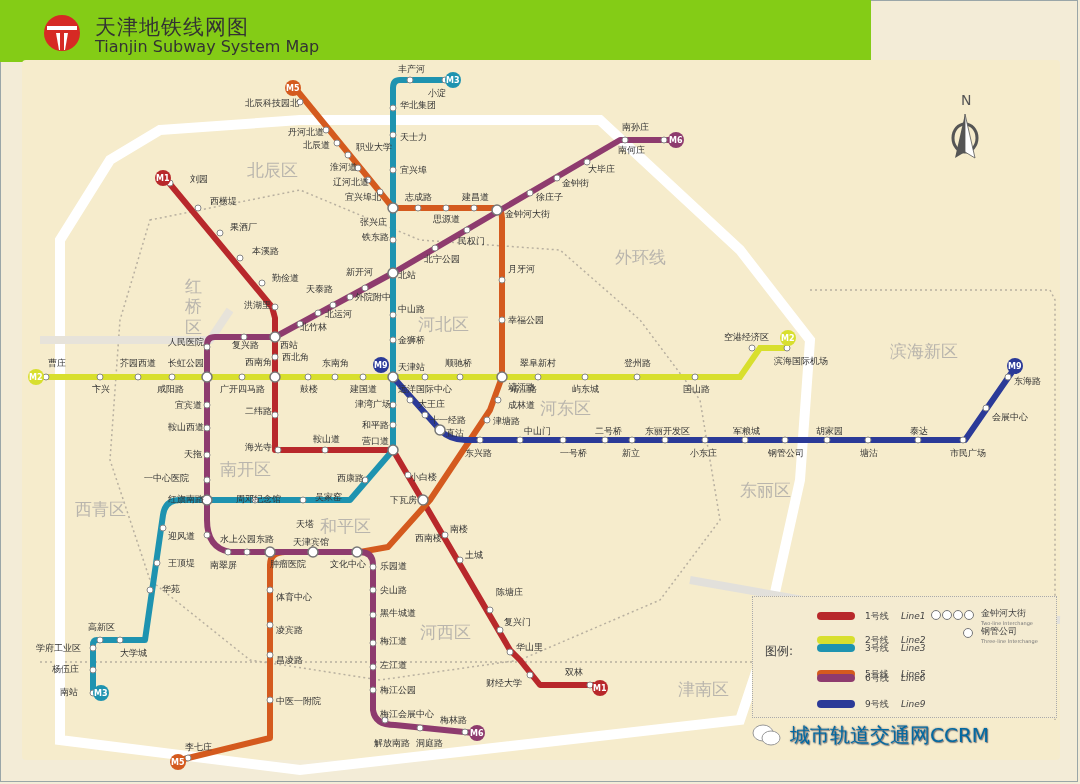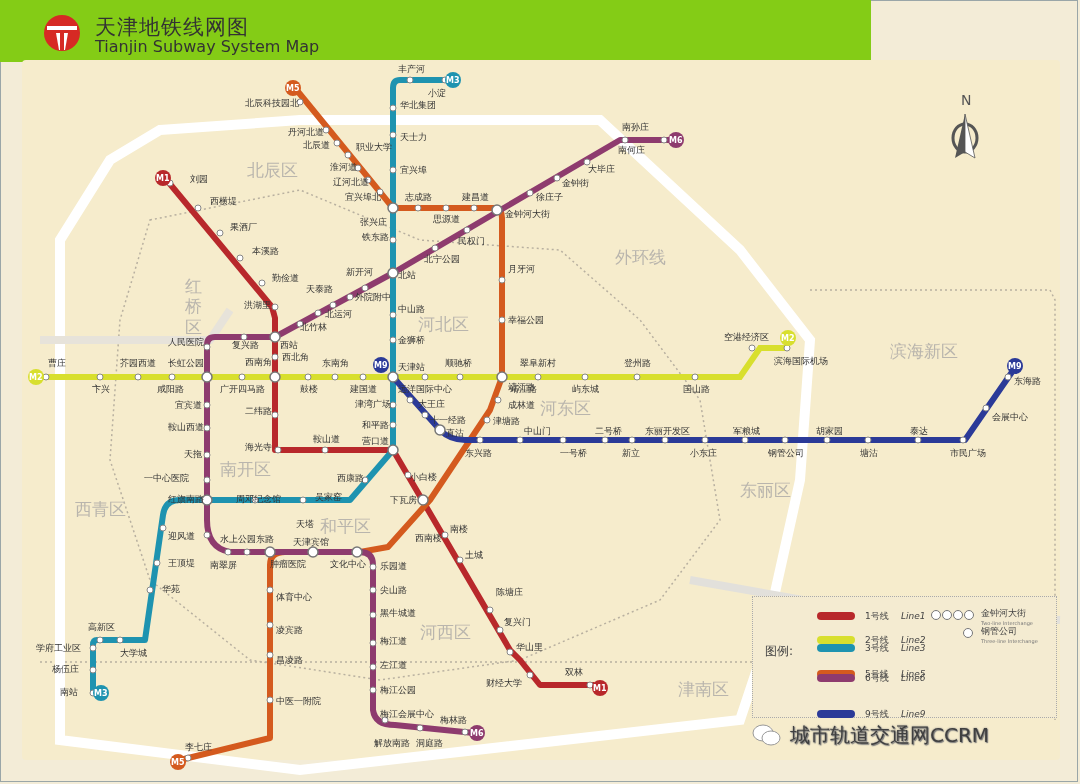--- a/index.html
+++ b/index.html
@@ -469,7 +469,7 @@
     <span class="legend-lname">6号线</span>
       <span class="legend-ename">Line6</span>
   </div>
-  <div class="legend-row" style="top:110px">
+  <div class="legend-row" style="top:100px">
     <div class="legend-swatch" style="background:#2b3a98"></div>
     <span class="legend-lname">9号线</span>
       <span class="legend-ename">Line9</span>

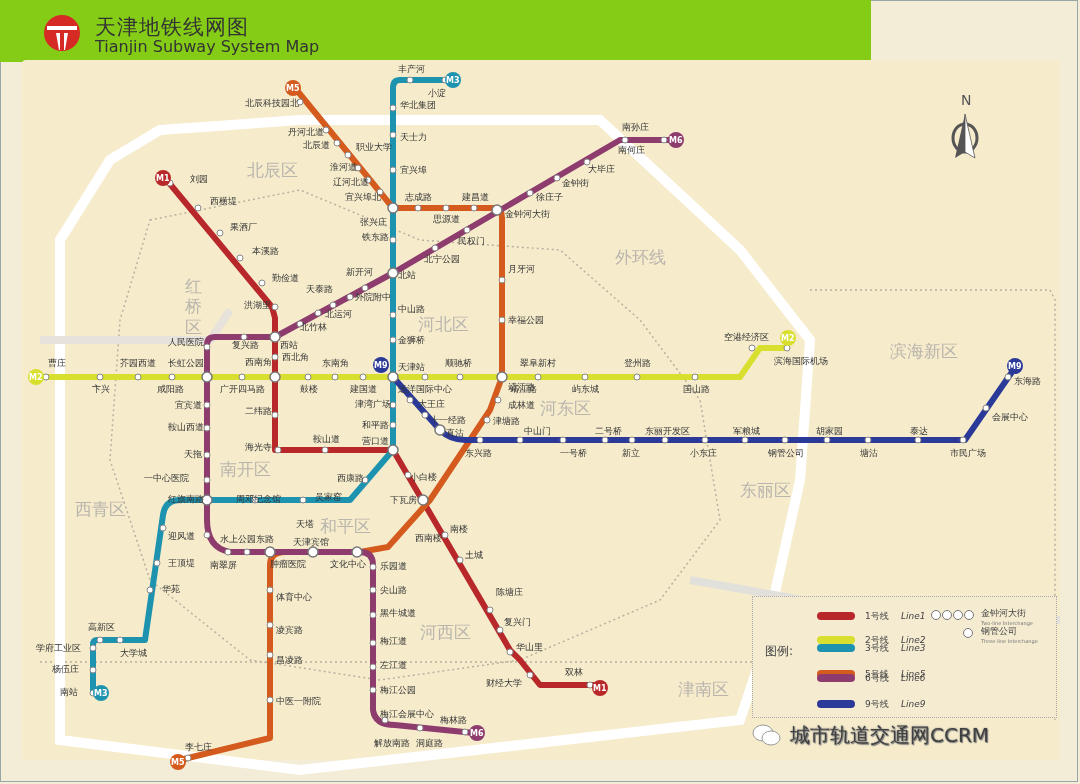--- a/index.html
+++ b/index.html
@@ -24,7 +24,7 @@
   .legend-ic{position:absolute;font-size:9px;color:#444;}
   .legend-ic small{display:block;font-size:5px;color:#777;}
   .ic-circ{display:inline-block;width:8px;height:8px;border-radius:50%;border:1.5px solid #777;background:#fff;margin-right:1px;vertical-align:middle;}
-  .watermark{position:absolute;left:760px;top:722px;font-size:20px;color:#404040;text-shadow:0 0 2px #888,1px 1px 1px #777;}
+  .watermark{position:absolute;left:760px;top:722px;font-size:20px;color:#0369a1;text-shadow:0 0 2px #888,1px 1px 1px #777;}
   .wm-icon{position:absolute;left:752px;top:724px;width:30px;height:22px;}
   .north{position:absolute;left:945px;top:94px;width:40px;height:70px;}
   .north-n{position:absolute;left:961px;top:92px;font-size:14px;color:#555;}

